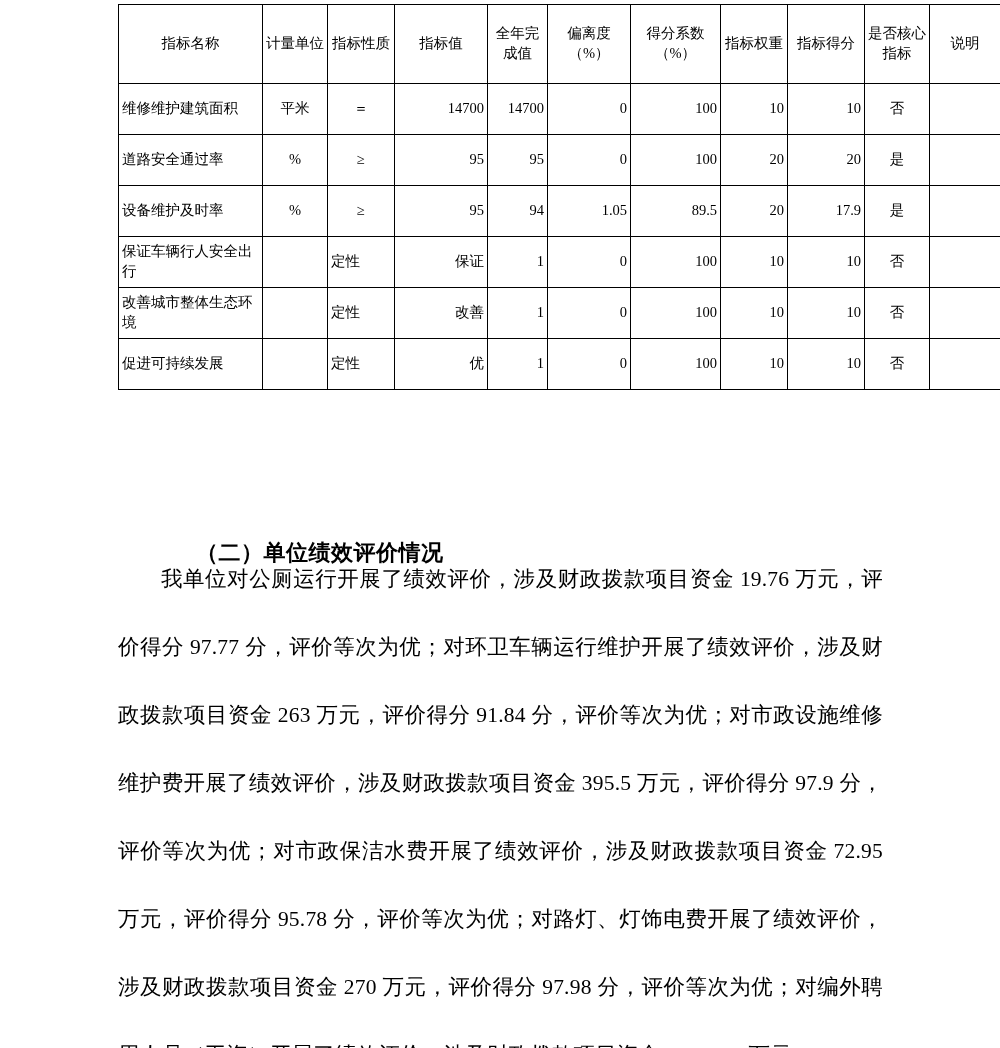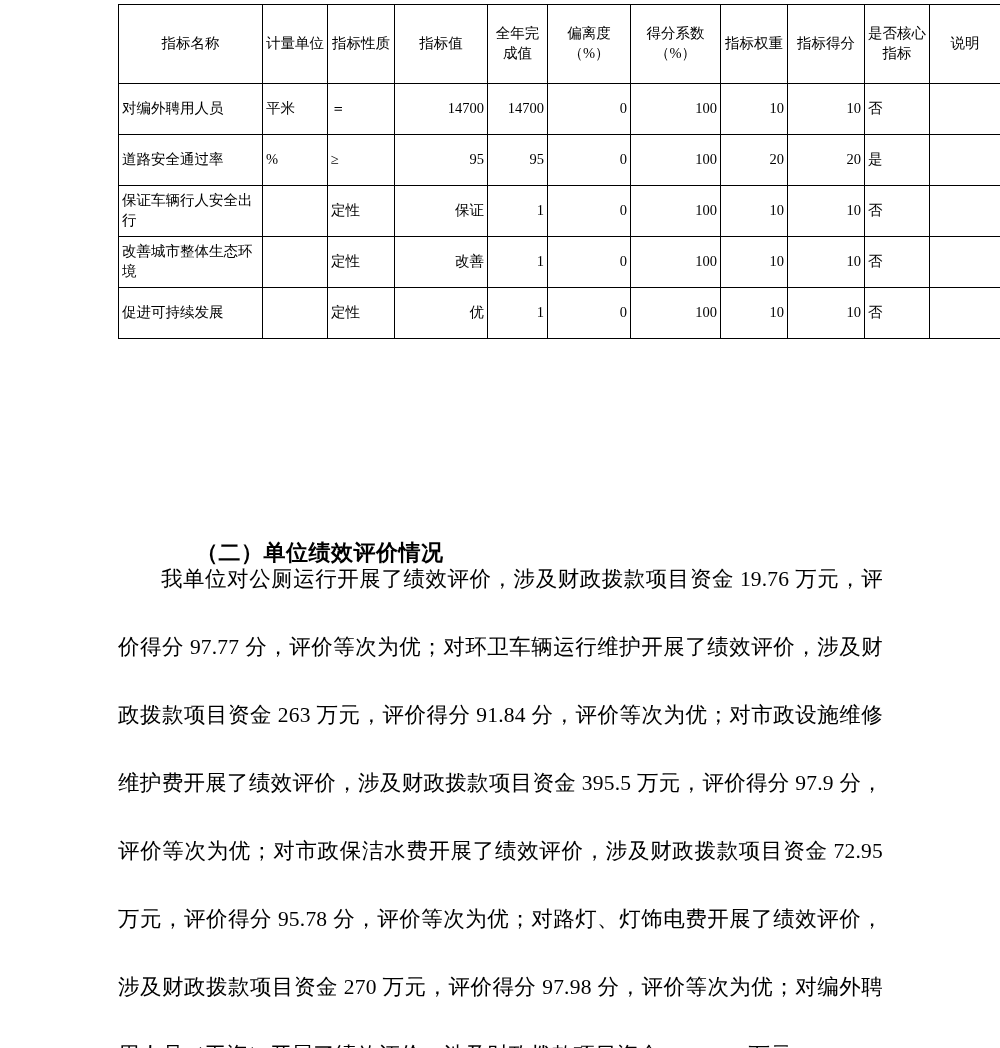--- a/index.html
+++ b/index.html
@@ -116,7 +116,7 @@
       </thead>
       <tbody>
         <tr>
-          <td class="name">对编外聘用人员</td>
+          <td class="name">维修维护建筑面积</td>
           <td class="lft">平米</td>
           <td class="lft">＝</td>
           <td class="rgt">14700</td>

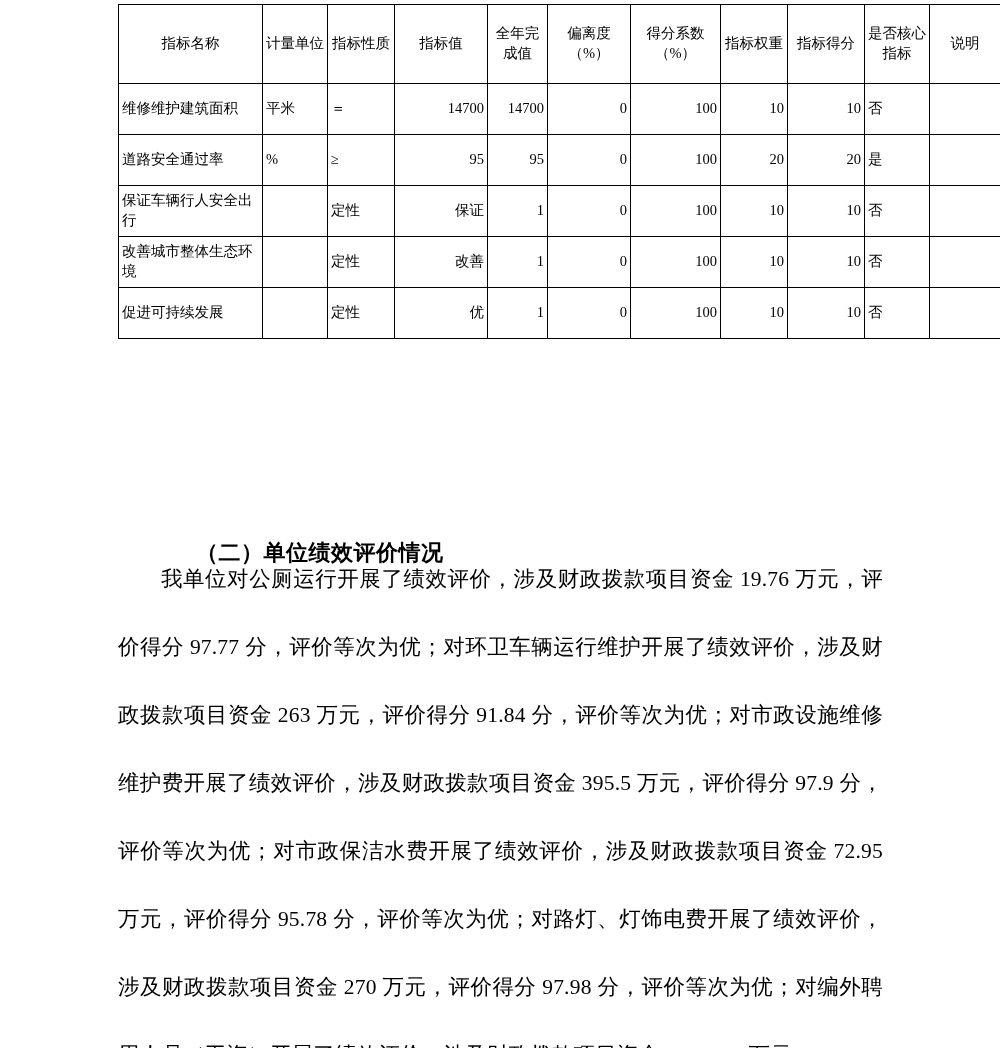--- a/index.html
+++ b/index.html
@@ -66,7 +66,7 @@
   }
   td.ctr { text-align: left; }
   td.rgt { text-align: right; }
-  td.lft { text-align: left; }
+  td.lft { text-align: center; }
 
   
   .section-heading {

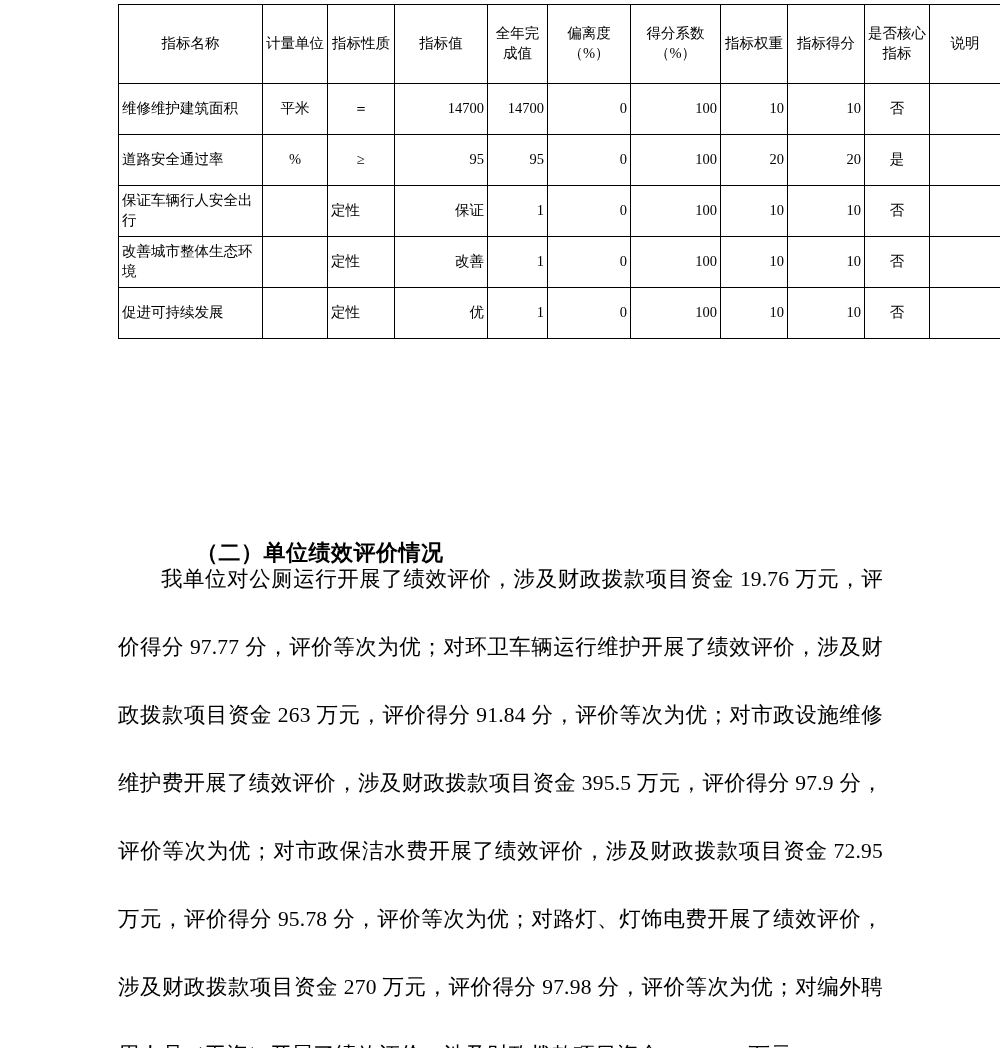--- a/index.html
+++ b/index.html
@@ -142,6 +142,19 @@
           <td class="lft"></td>
         </tr>
         <tr>
+          <td class="name">设备维护及时率</td>
+          <td class="lft">%</td>
+          <td class="lft">≥</td>
+          <td class="rgt">95</td>
+          <td class="rgt">94</td>
+          <td class="rgt">1.05</td>
+          <td class="rgt">89.5</td>
+          <td class="rgt">20</td>
+          <td class="rgt">17.9</td>
+          <td class="lft">是</td>
+          <td class="lft"></td>
+        </tr>
+        <tr>
           <td class="name">保证车辆行人安全出行</td>
           <td class="lft"></td>
           <td class="ctr">定性</td>

